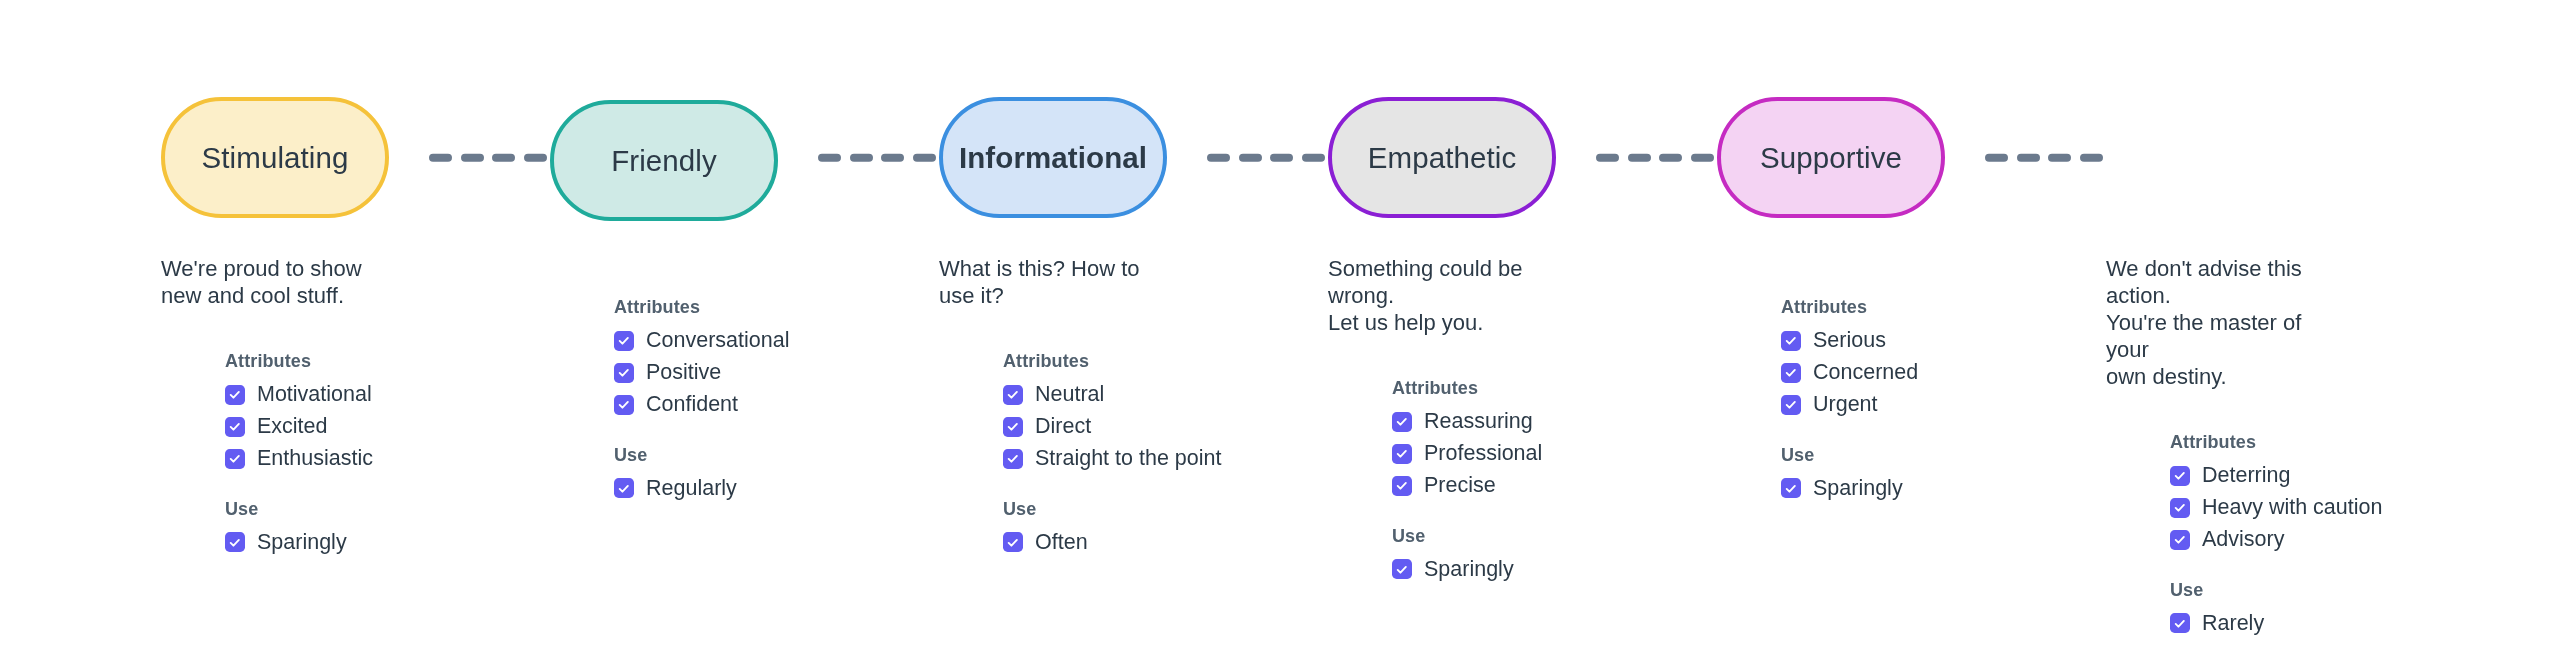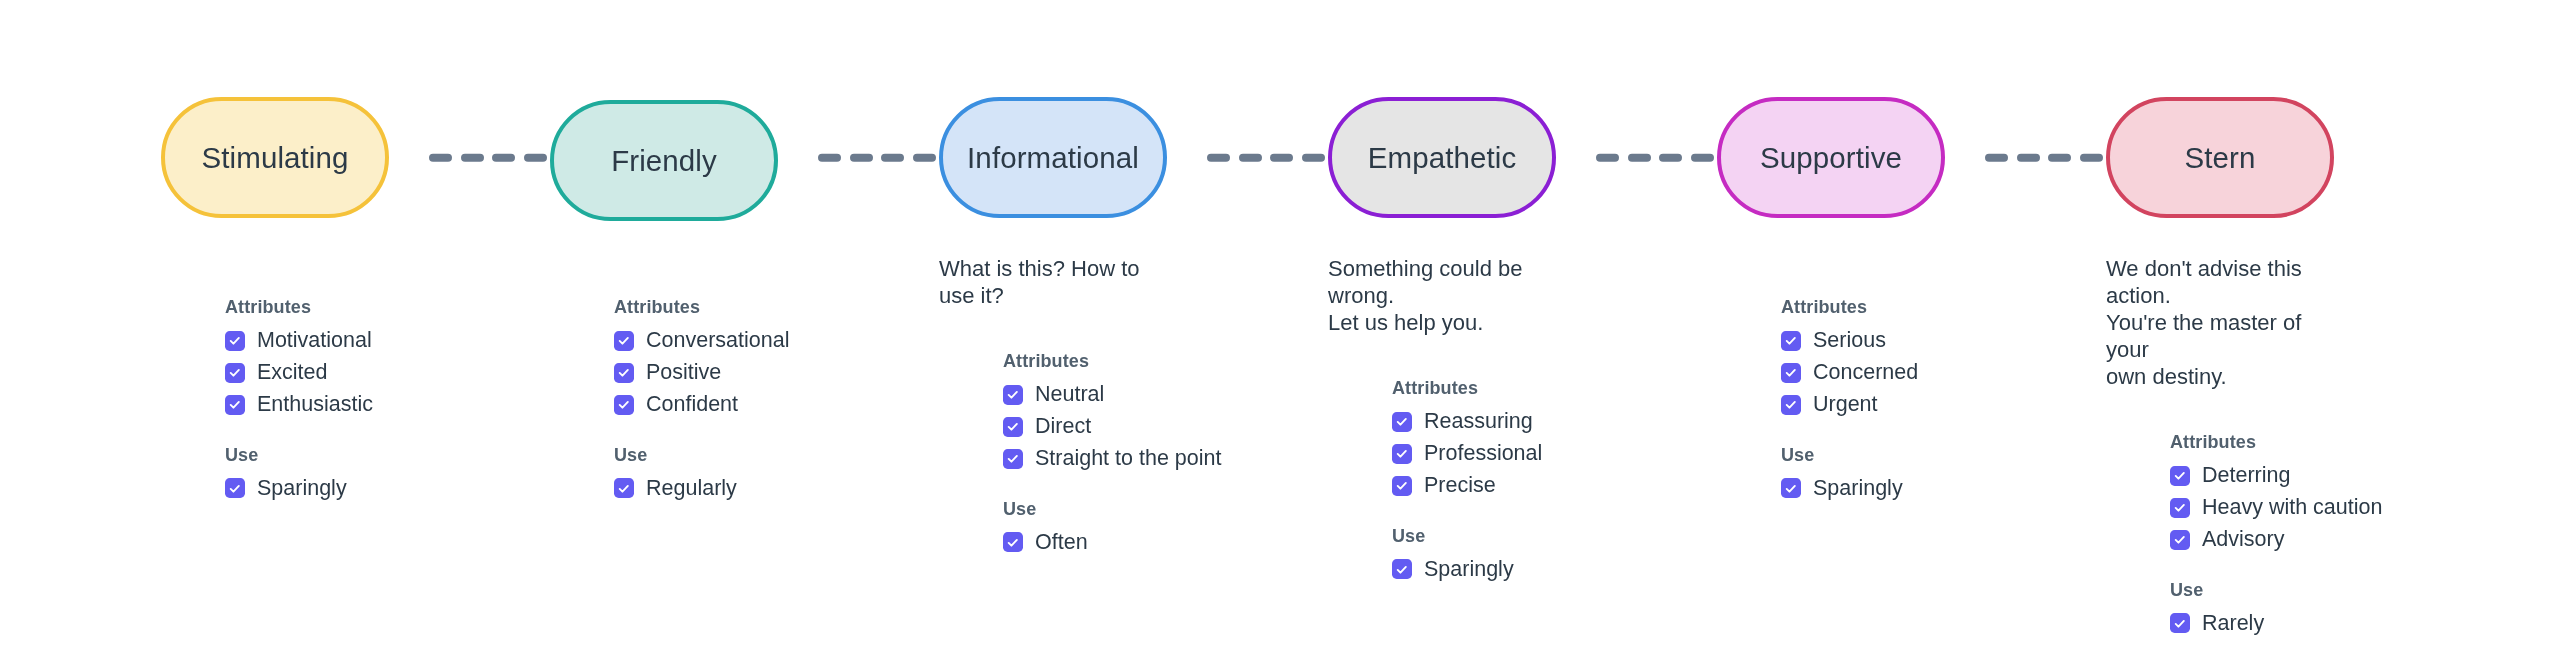--- a/index.html
+++ b/index.html
@@ -163,7 +163,7 @@
         </div>
       </div>
       <div class="pill-cell">
-        <div class="pill" style="background: rgb(212, 228, 248); border-color: rgb(59, 143, 224);">Informational</div>
+        <div class="pill" style="background: rgb(212, 228, 248); border-color: rgb(59, 143, 224); font-weight: bold;">Informational</div>
         <div class="connector">
           <span class="dash" style="background: rgb(107, 122, 141);"></span>
           <span class="dash" style="background: rgb(107, 122, 141);"></span>

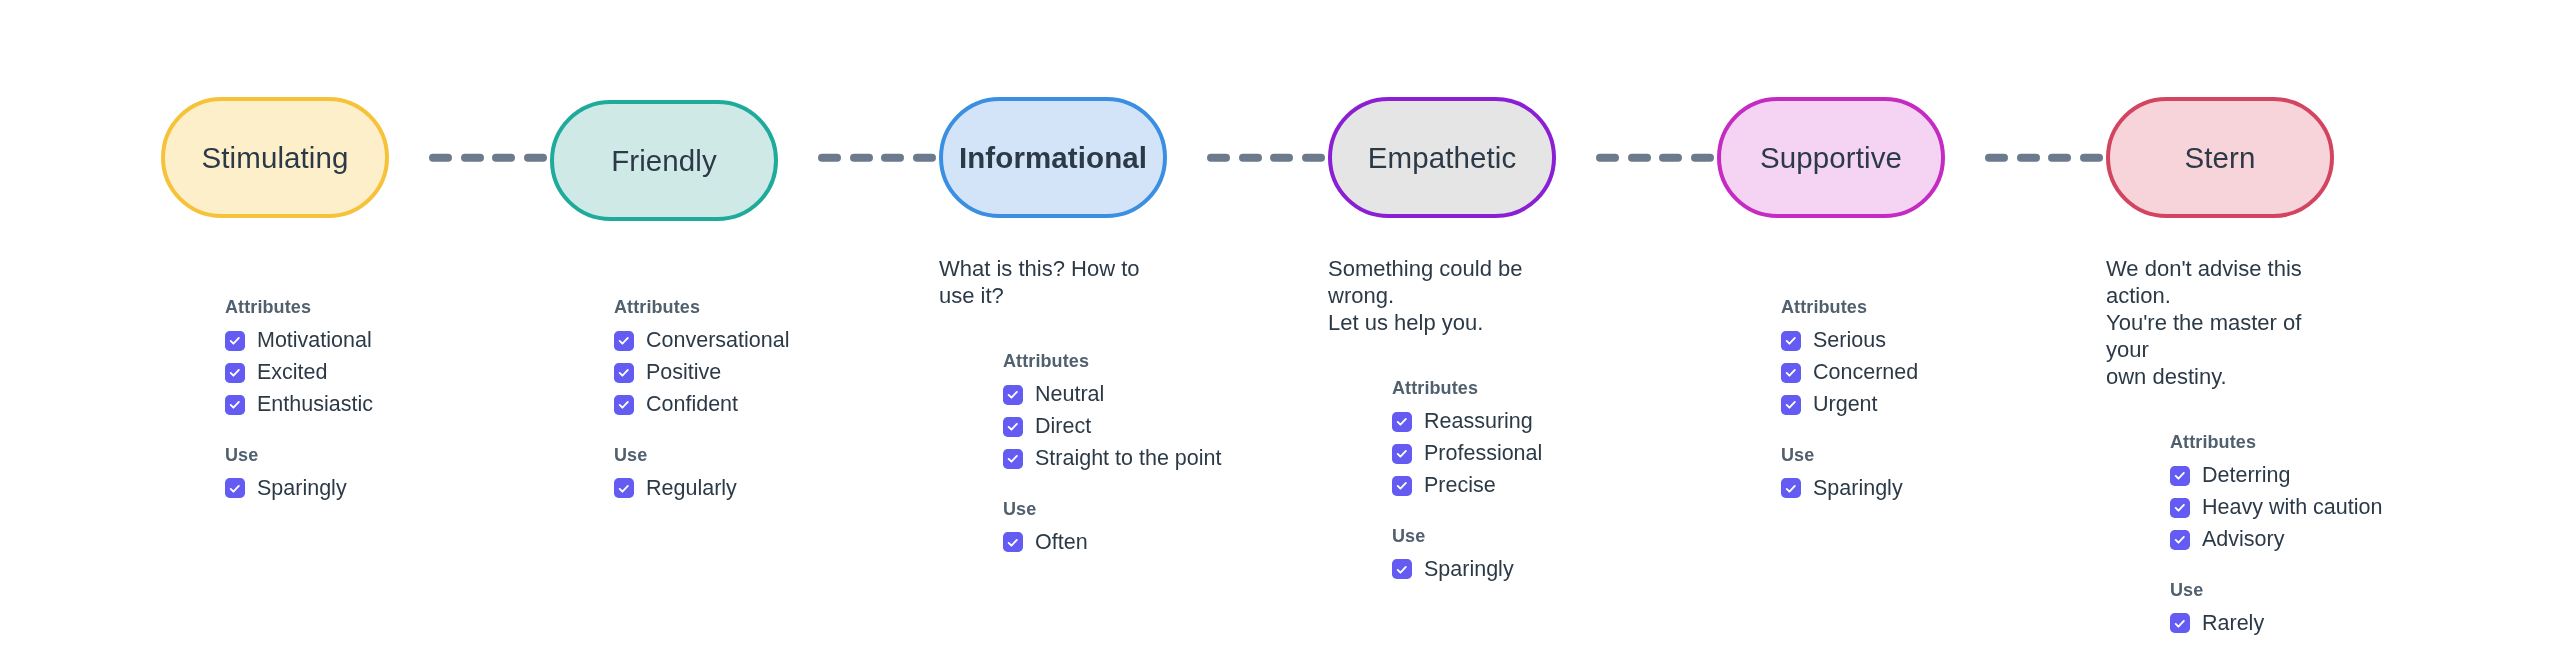--- a/index.html
+++ b/index.html
@@ -189,9 +189,6 @@
           <span class="dash" style="background: rgb(107, 122, 141);"></span>
         </div>
       </div>
-      <div class="pill-cell">
-        <div class="pill" style="background: rgb(247, 211, 218); border-color: rgb(210, 68, 95);">Stern</div>
-      </div>
     </div>
 
   <div class="columns" id="columns">

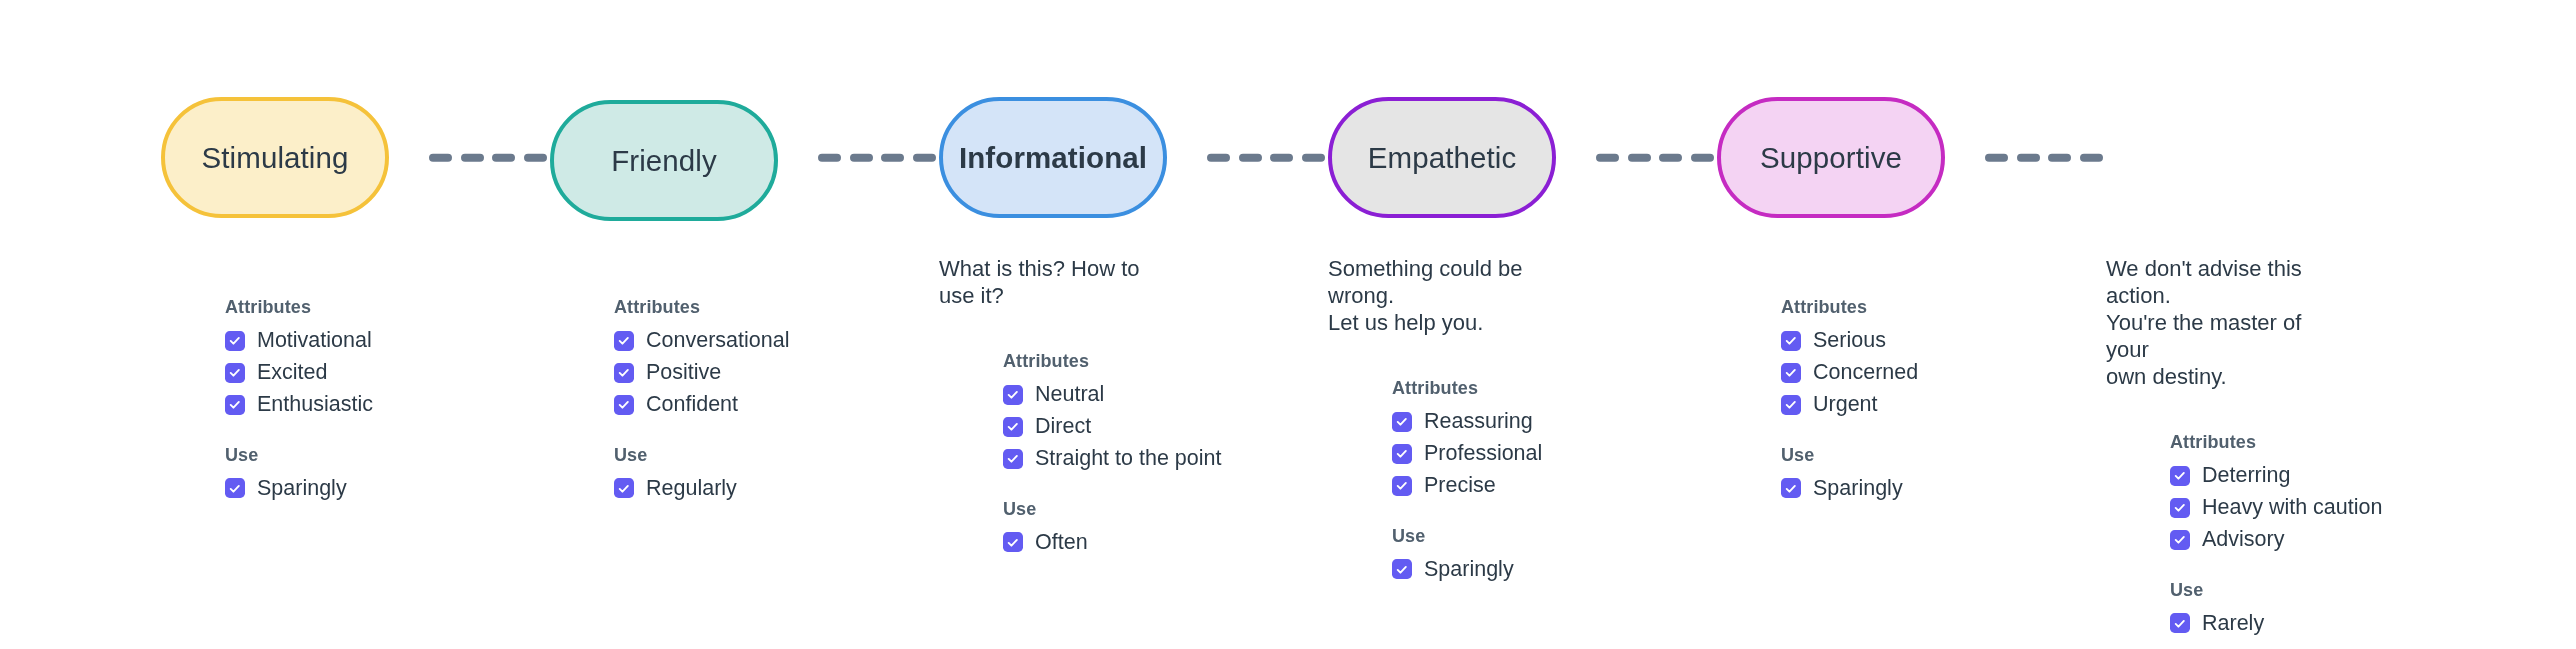--- a/index.html
+++ b/index.html
@@ -193,6 +193,8 @@
 
   <div class="columns" id="columns">
       <div class="column">
+        <div class="desc">We're proud to show
+new and cool stuff.</div>
         <div class="checklist-block">
           <div class="group">
             <div class="group-title" style="color: rgb(81, 96, 110);">Attributes</div>

